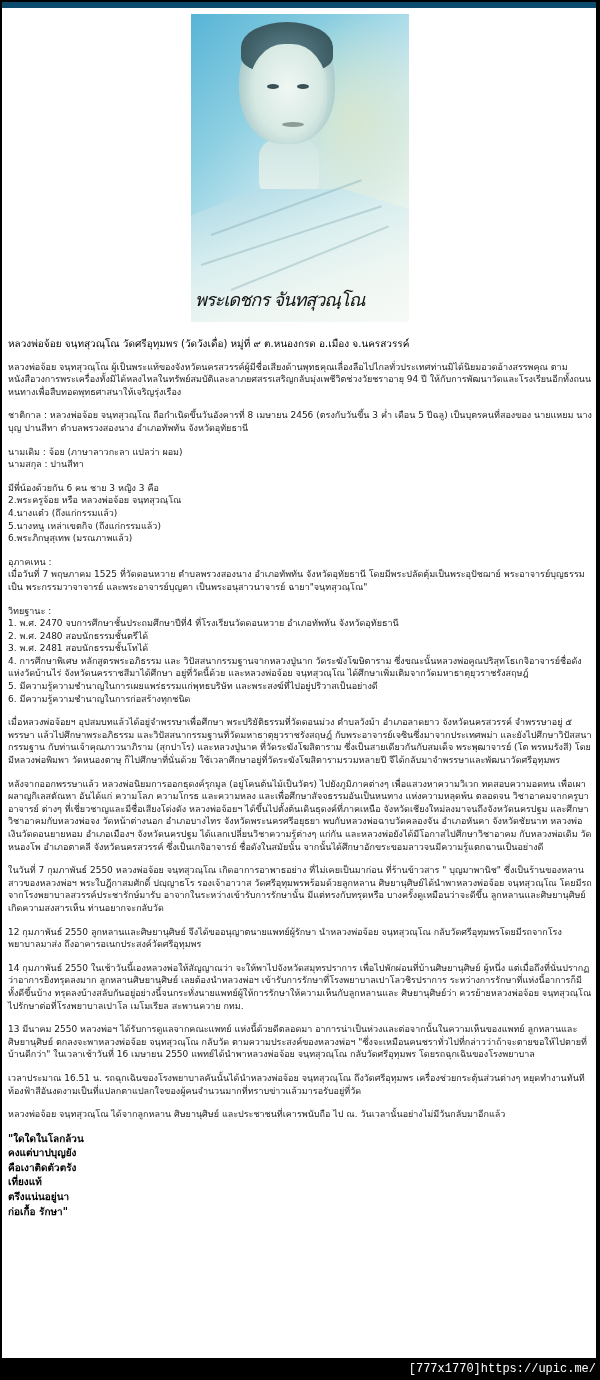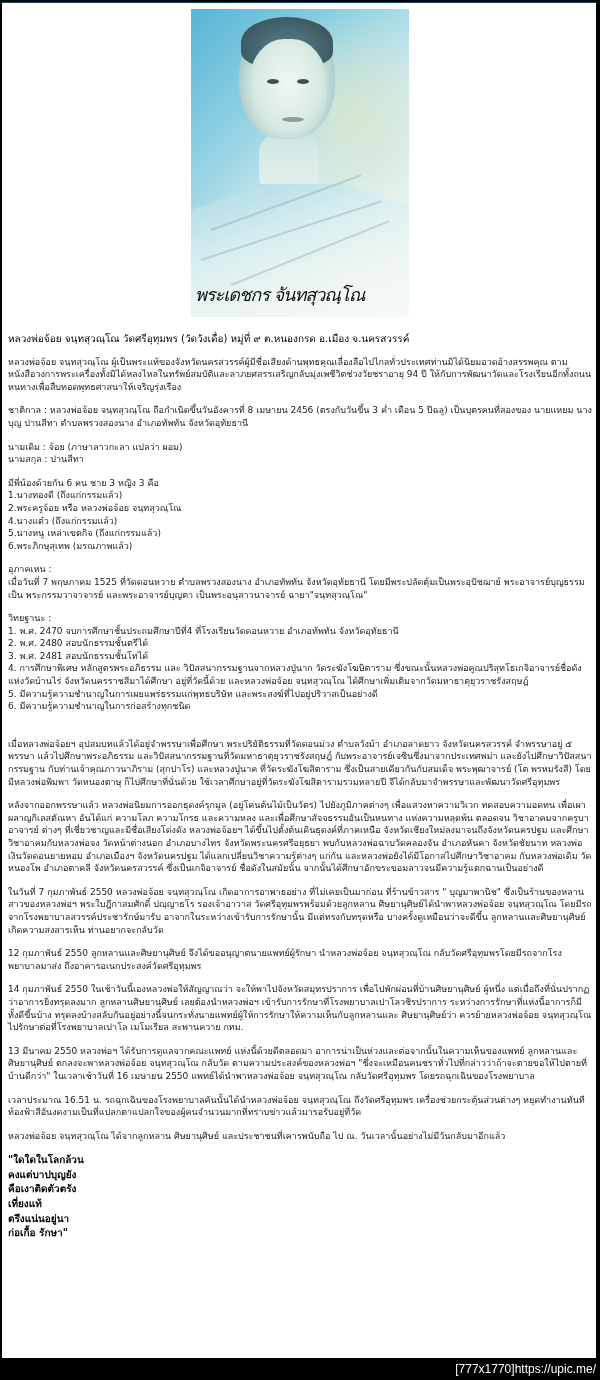--- a/index.html
+++ b/index.html
@@ -6,7 +6,7 @@
   body { width: 600px; height: 1380px; position: relative; overflow: hidden;
          font-family: "DejaVu Sans", sans-serif; }
   .frame { position: absolute; left: 2px; top: 2px; width: 594px; height: 1356px;
-           background: #fff; border-top: 1px solid #0c4a6e; box-sizing: border-box; }
+           background: #fff; border-top: 6px solid #0c4a6e; box-sizing: border-box; }
   .photo { position: absolute; left: 189px; top: 6px; width: 218px; height: 308px;
            overflow: hidden;
            background: linear-gradient(135deg, #57b4d6 0%, #8fd0e2 30%, #cfeaf0 55%, #e6f3ee 75%, #f4f8f2 100%); }

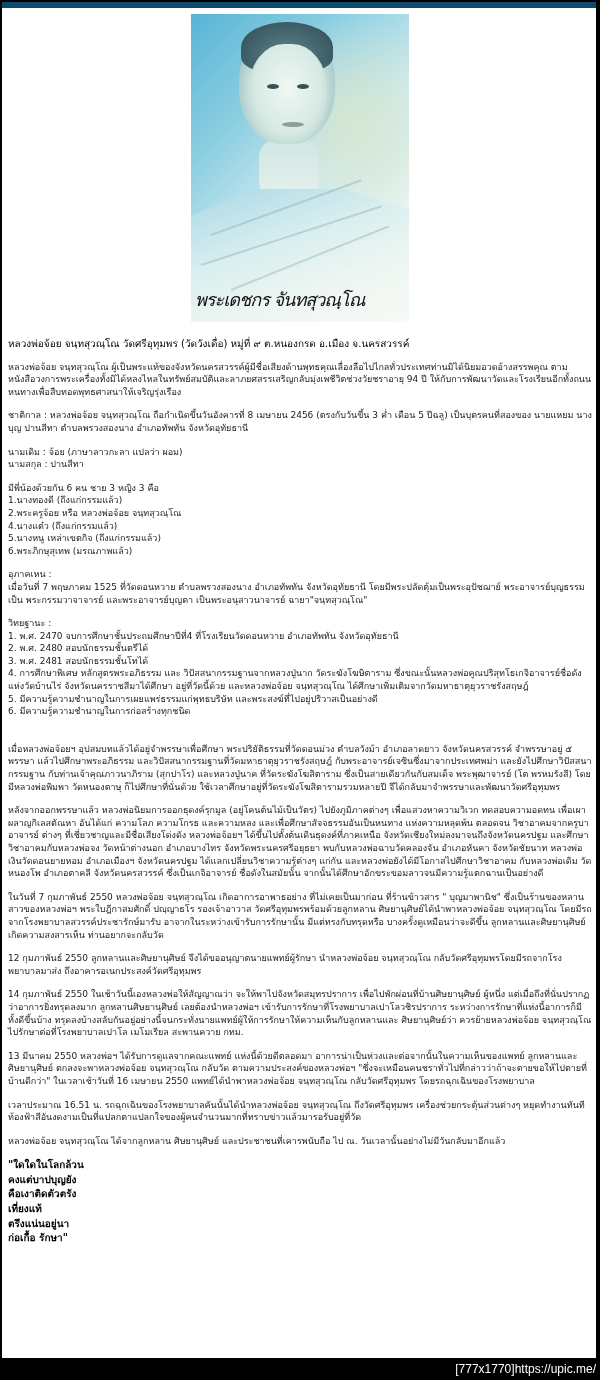--- a/index.html
+++ b/index.html
@@ -71,7 +71,6 @@
     </p>
     <div class="lines" style="margin-bottom:11px">
       <div>มีพี่น้องด้วยกัน 6 คน ชาย 3 หญิง 3 คือ</div>
-      <div>1.นางทองดี (ถึงแก่กรรมแล้ว)</div>
       <div>2.พระครูจ้อย หรือ หลวงพ่อจ้อย จนฺทสุวณฺโณ</div>
       <div>4.นางแต๋ว (ถึงแก่กรรมแล้ว)</div>
       <div>5.นางหนู เหล่าเขตกิจ (ถึงแก่กรรมแล้ว)</div>

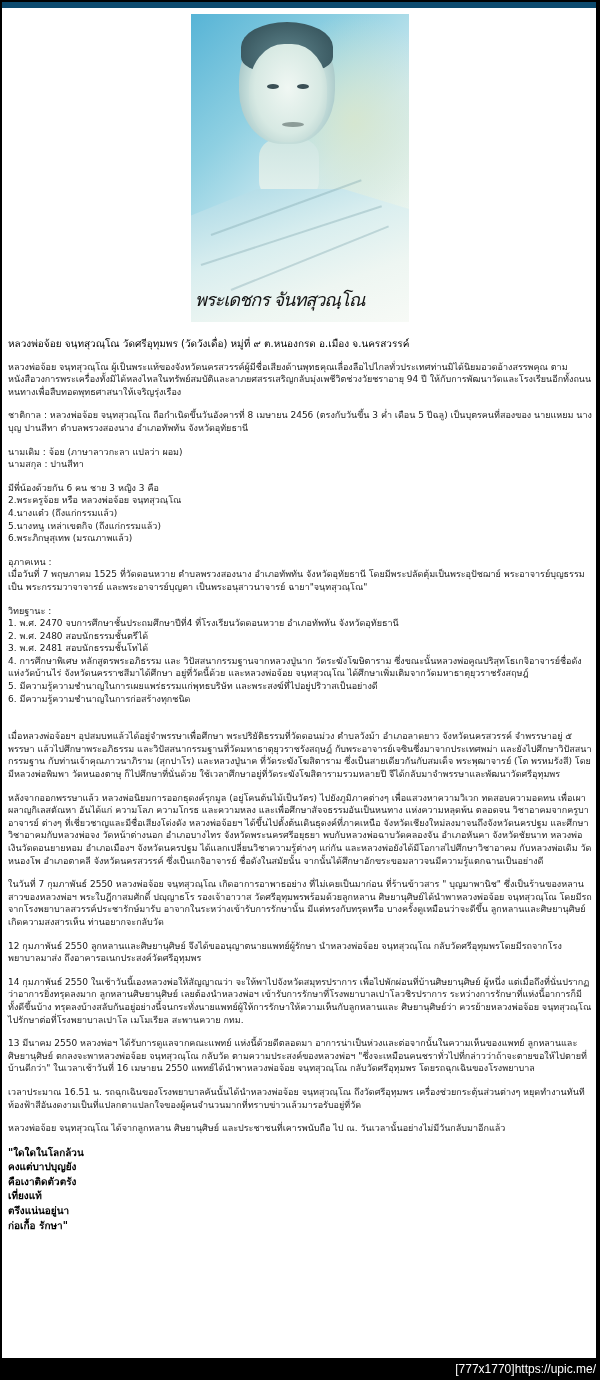--- a/index.html
+++ b/index.html
@@ -80,7 +80,7 @@
       <div>อุภาคเหน :</div>
       <div>เมื่อวันที่ 7 พฤษภาคม 1525 ที่วัดดอนหวาย ตำบลพรวงสองนาง อำเภอทัพทัน จังหวัดอุทัยธานี โดยมีพระปลัดตุ้มเป็นพระอุปัชฌาย์ พระอาจารย์บุญธรรมเป็น พระกรรมวาจาจารย์ และพระอาจารย์บุญตา เป็นพระอนุสาวนาจารย์  ฉายา"จนฺทสุวณฺโณ"</div>
     </div>
-    <div style="margin-bottom:25px">
+    <div style="margin-bottom:11px">
       <div>วิทยฐานะ :</div>
       <div>1. พ.ศ. 2470 จบการศึกษาชั้นประถมศึกษาปีที่4 ที่โรงเรียนวัดดอนหวาย อำเภอทัพทัน จังหวัดอุทัยธานี</div>
       <div>2. พ.ศ. 2480 สอบนักธรรมชั้นตรีได้</div>

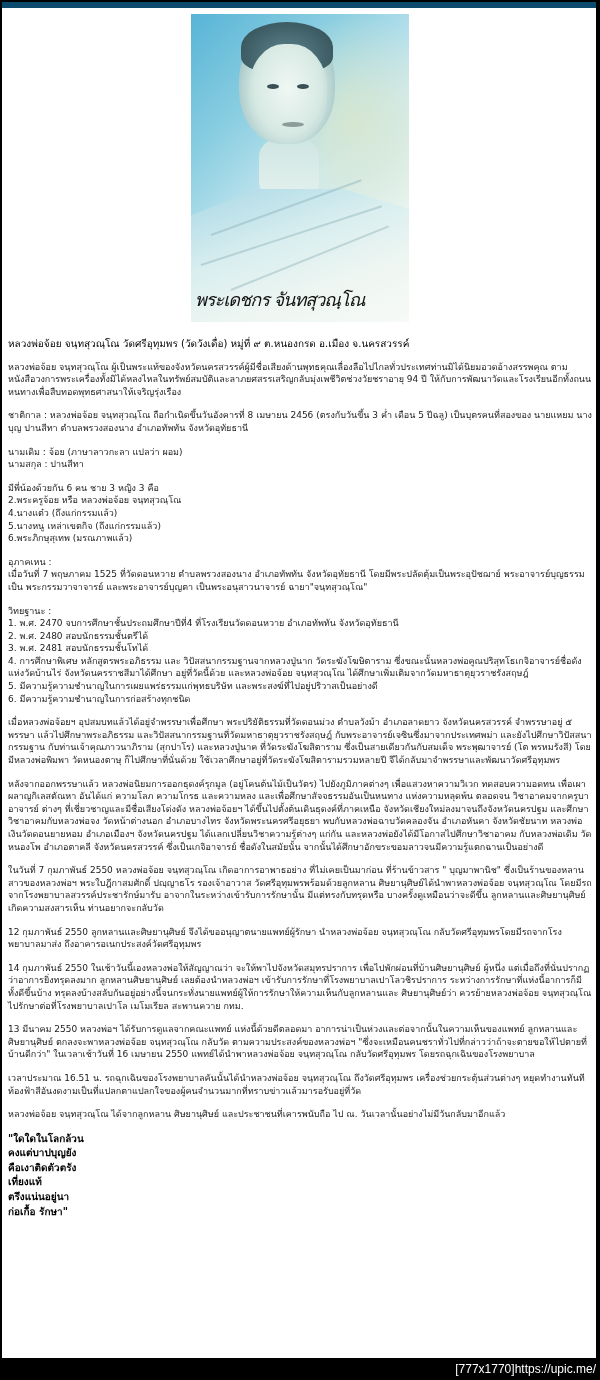--- a/index.html
+++ b/index.html
@@ -37,7 +37,7 @@
   .title { font-weight: normal; font-size: 10px; margin-bottom: 10px !important; color: #000; }
   .lines div { white-space: nowrap; }
   .poem { font-weight: bold; font-size: 10px; line-height: 14.6px; color: #000; }
-  .footer { position: absolute; right: 4px; bottom: 2px; color: #fff; font-family: Liberation Sans, sans-serif;
+  .footer { position: absolute; right: 4px; bottom: 2px; color: #fff; font-family: Liberation Mono, monospace;
             font-size: 12px; line-height: 18px; }
 </style>
 </head>

